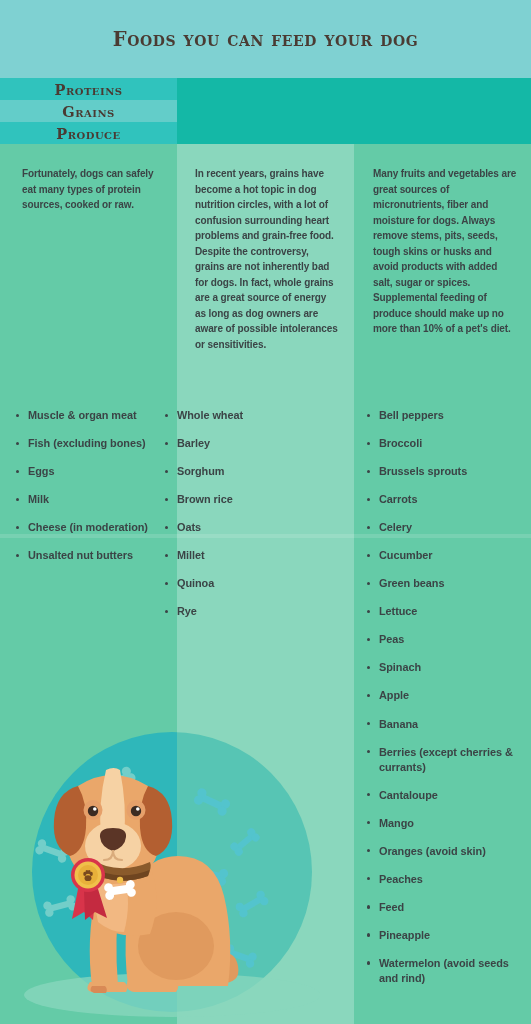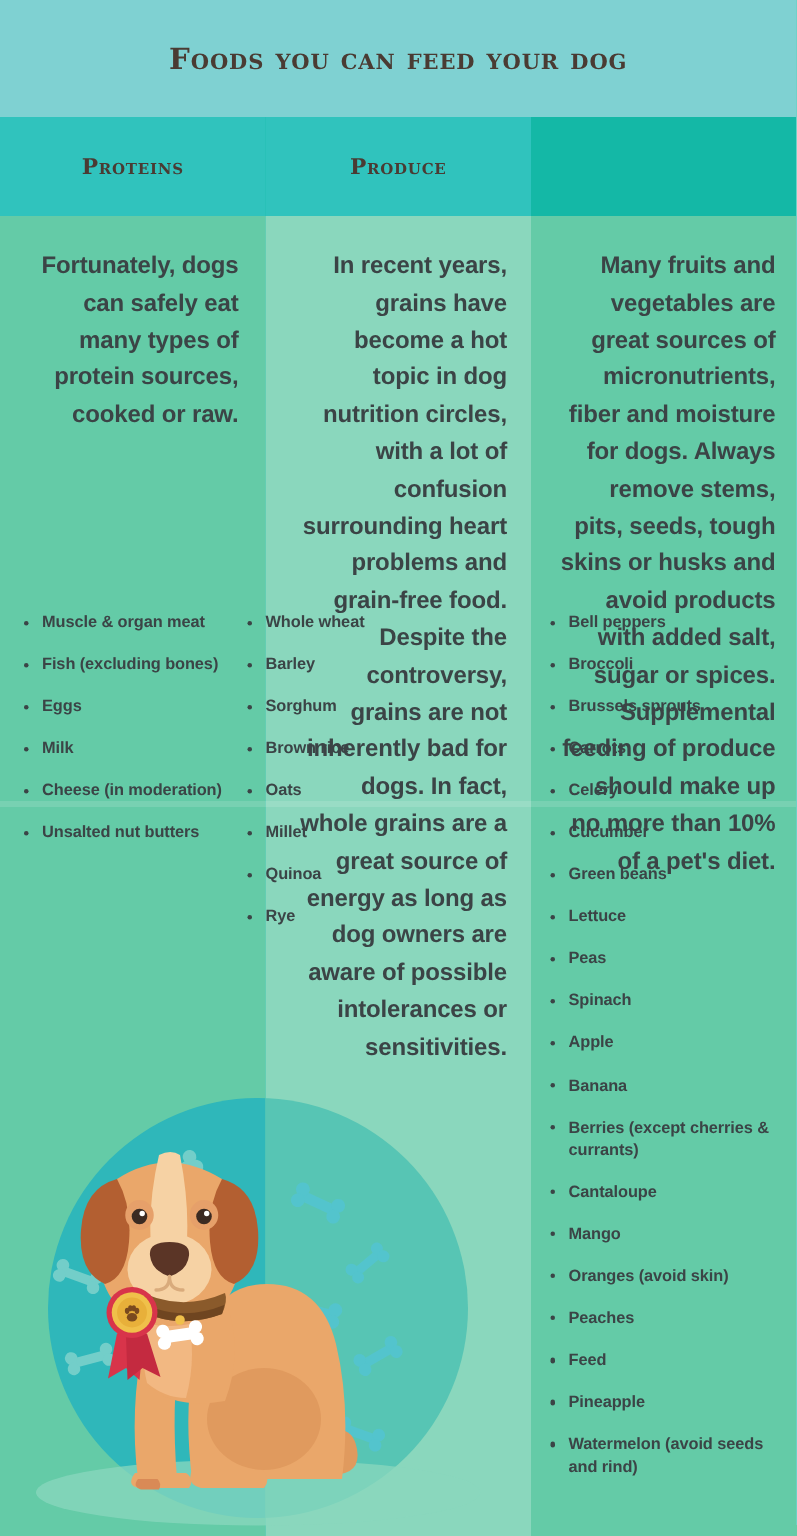--- a/index.html
+++ b/index.html
@@ -49,6 +49,7 @@
     width: 531px;
     height: 66px;
     display: flex;
+    flex-direction: column;
   }
   .head-cell {
     height: 66px;

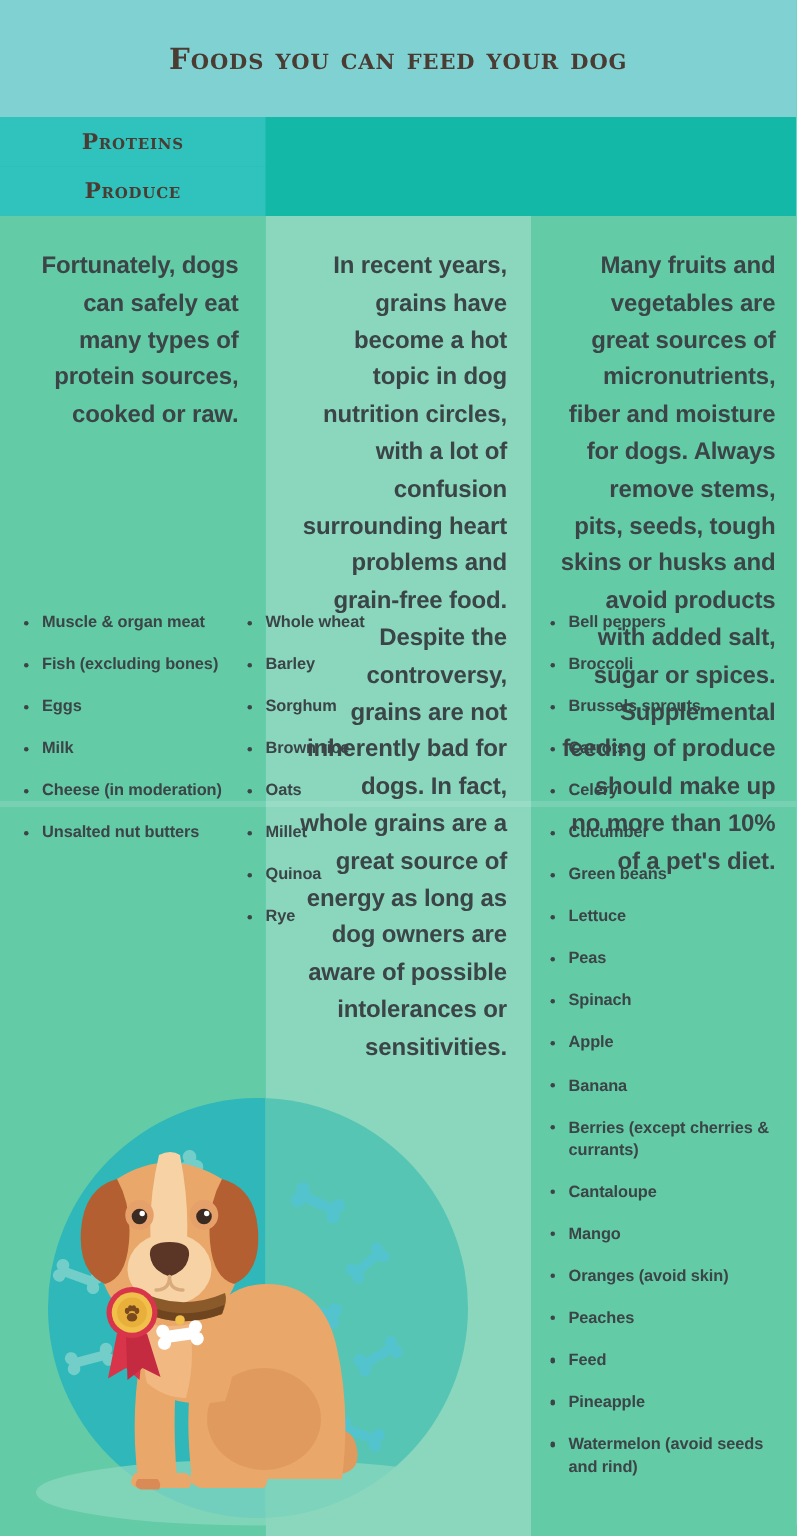--- a/index.html
+++ b/index.html
@@ -176,6 +176,9 @@
   <div class="header-band">
     <div class="head-cell c1">
       <span class="head-label">Proteins</span>
+    </div>
+    <div class="head-cell c2">
+      <span class="head-label">Grains</span>
     </div>
     <div class="head-cell c3">
       <span class="head-label">Produce</span>

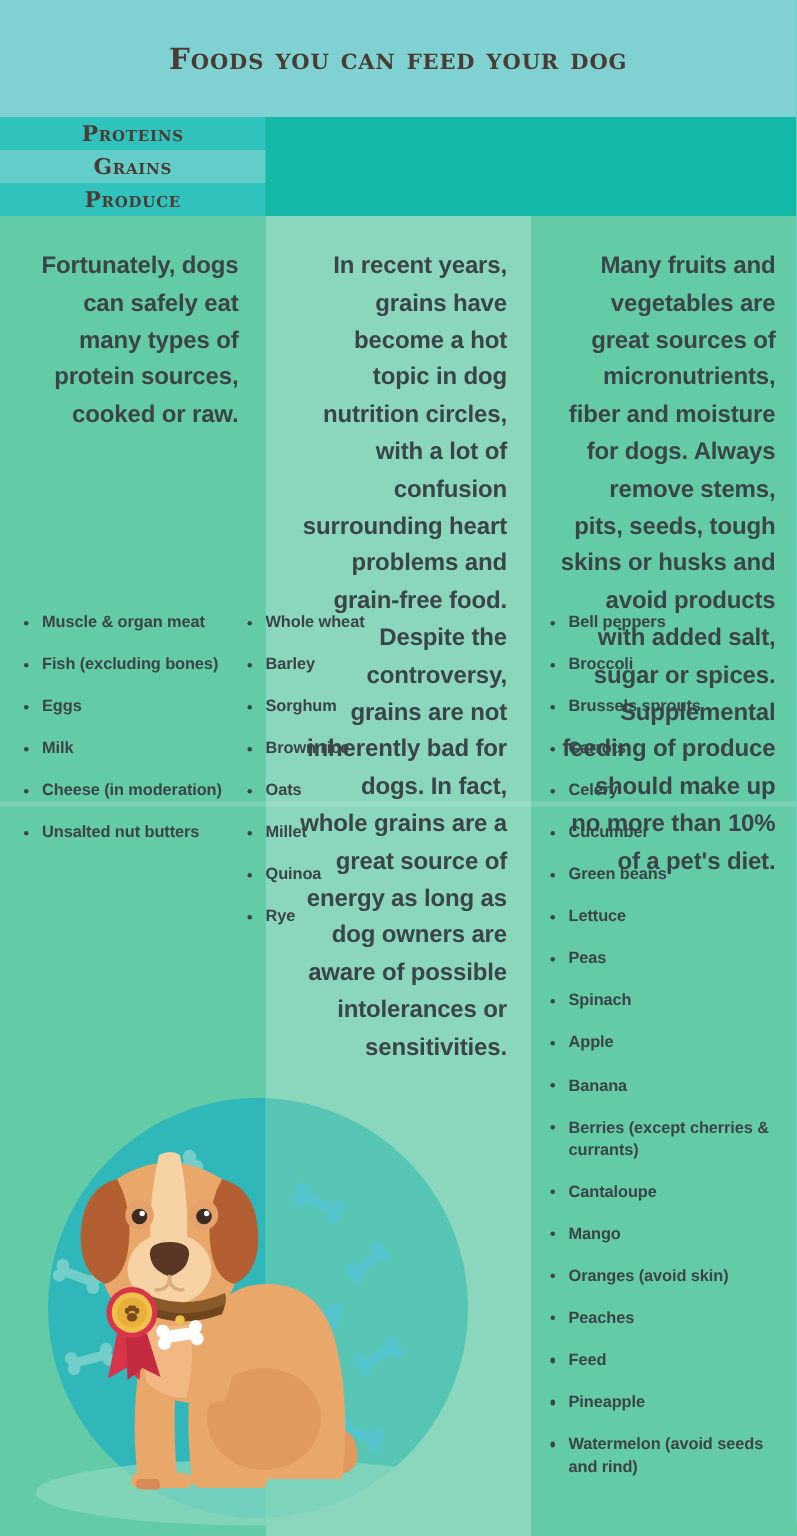--- a/index.html
+++ b/index.html
@@ -113,12 +113,11 @@
 
   .intro {
     margin-top: 22px;
-    font-size: 16px;
+    font-size: 10px;
     line-height: 1.55;
     color: #3b4446;
     font-weight: 600;
     letter-spacing: -0.1px;
-    text-align: right;
   }
 
   .list {

